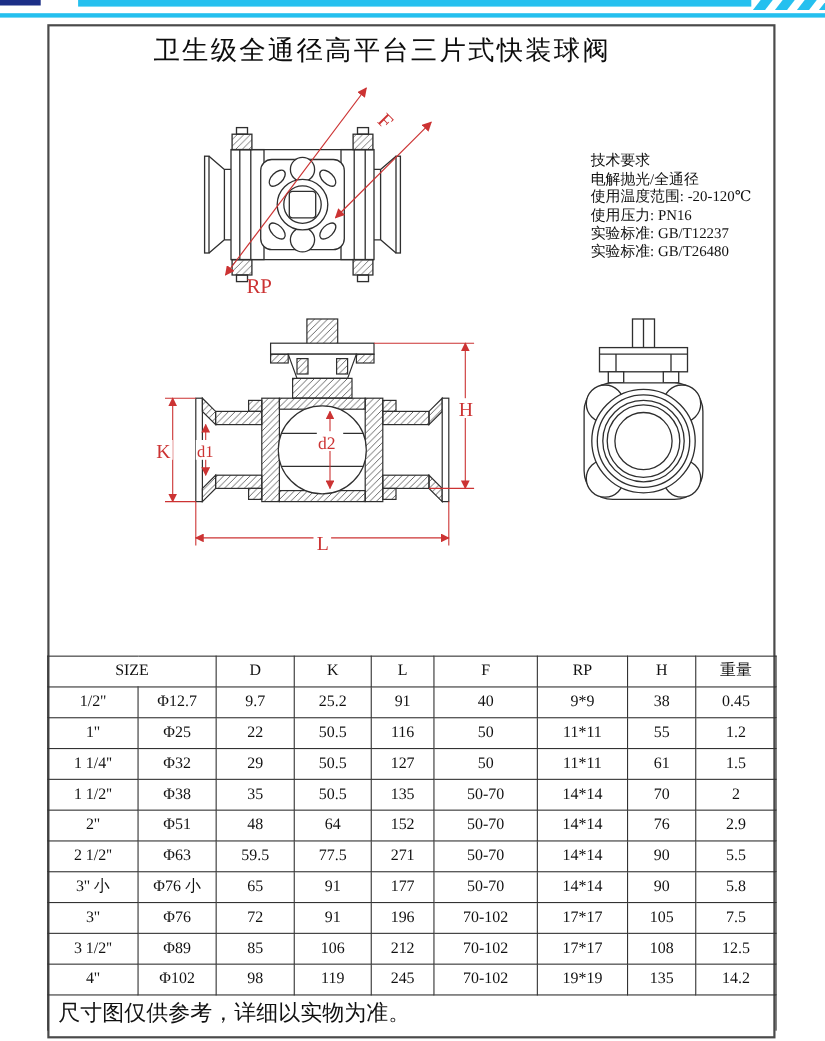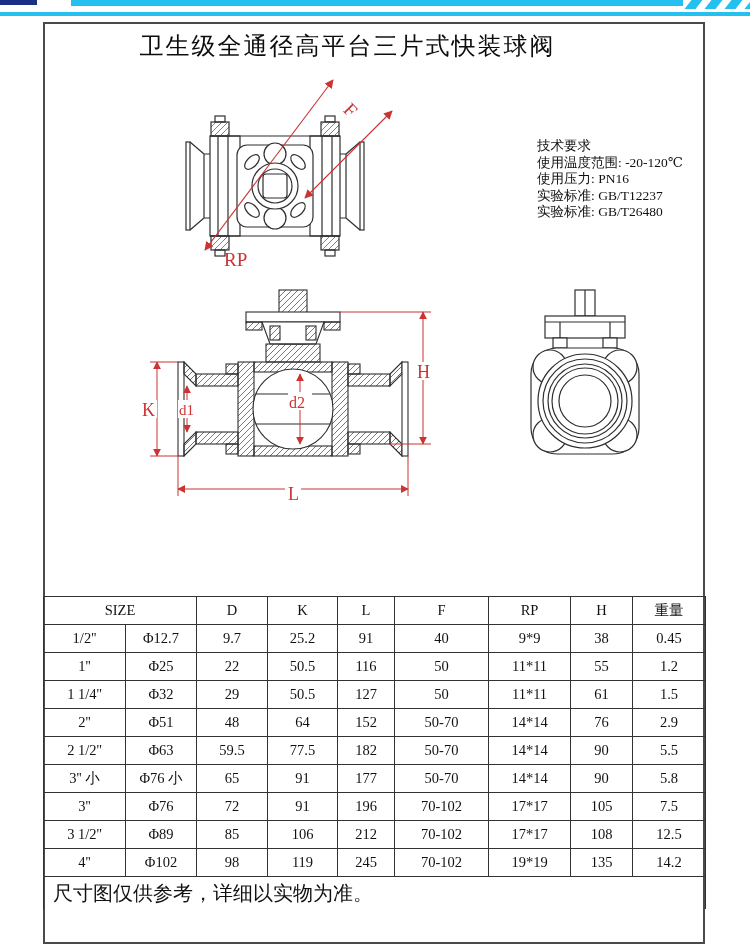--- a/index.html
+++ b/index.html
@@ -46,6 +46,7 @@
 
   <div class="tech">
     <div>技术要求</div>
+    <div>电解抛光/全通径</div>
     <div>使用温度范围: -20-120℃</div>
     <div>使用压力: PN16</div>
     <div>实验标准: GB/T12237</div>

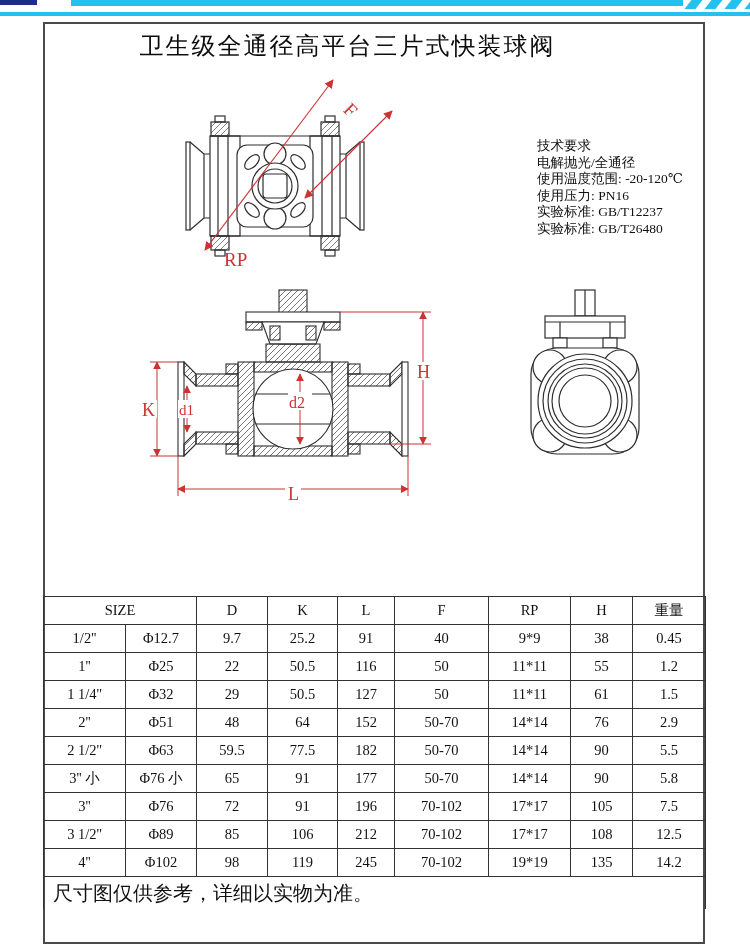--- a/index.html
+++ b/index.html
@@ -260,6 +260,17 @@
           <td>1.5</td>
         </tr>
         <tr>
+          <td>1 1/2''</td>
+          <td>Φ38</td>
+          <td>35</td>
+          <td>50.5</td>
+          <td>135</td>
+          <td>50-70</td>
+          <td>14*14</td>
+          <td>70</td>
+          <td>2</td>
+        </tr>
+        <tr>
           <td>2''</td>
           <td>Φ51</td>
           <td>48</td>

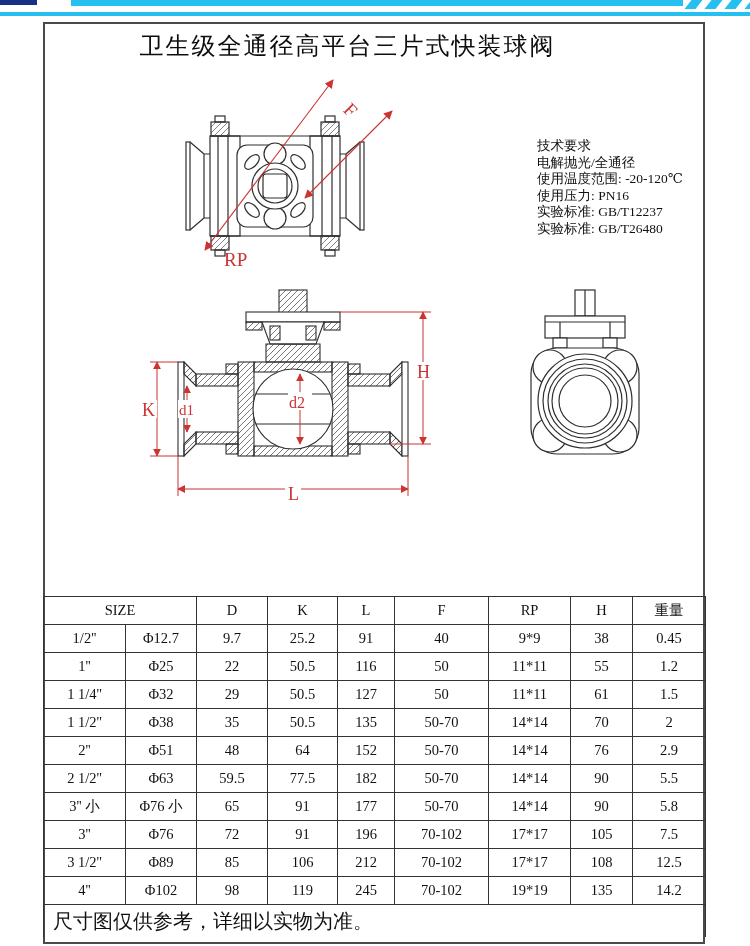--- a/index.html
+++ b/index.html
@@ -286,7 +286,7 @@
           <td>Φ63</td>
           <td>59.5</td>
           <td>77.5</td>
-          <td>182</td>
+          <td>271</td>
           <td>50-70</td>
           <td>14*14</td>
           <td>90</td>

